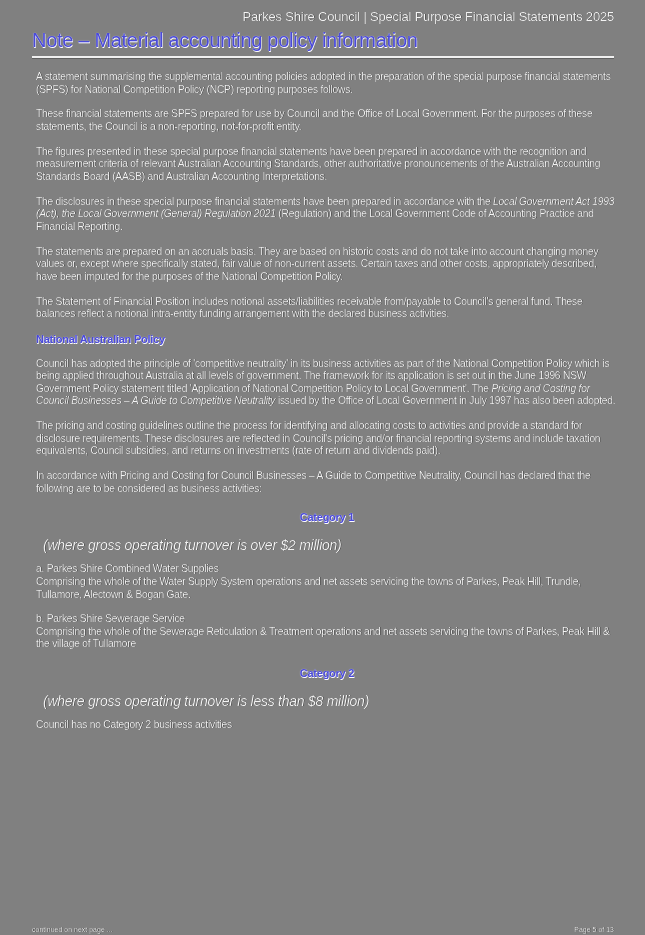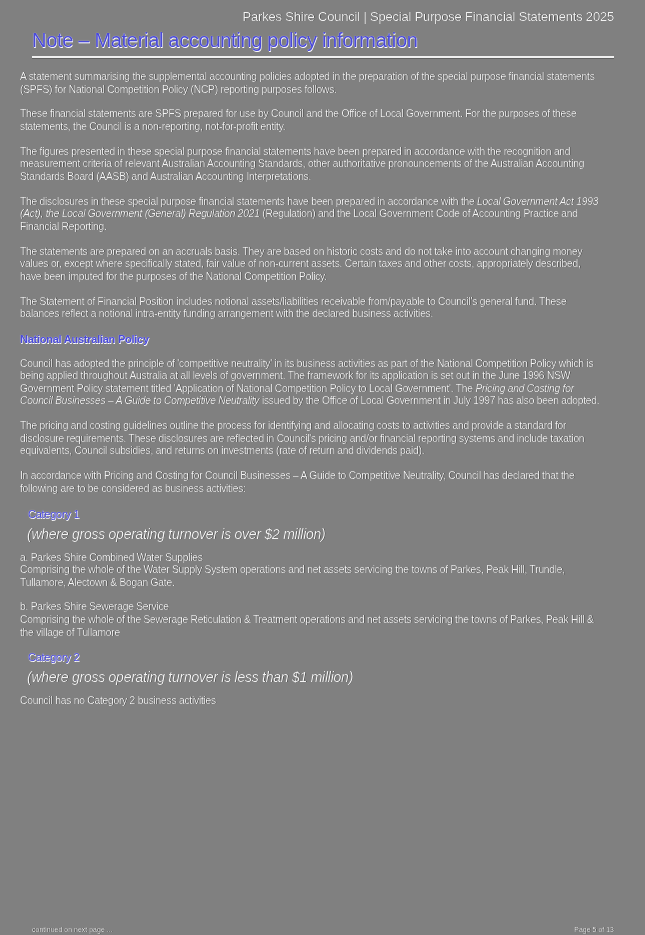--- a/index.html
+++ b/index.html
@@ -48,7 +48,7 @@
     }
     .content {
       position: absolute;
-      left: 20px;
+      left: 36px;
       top: 71px;
       width: 582px;
       font-size: 10.3px;

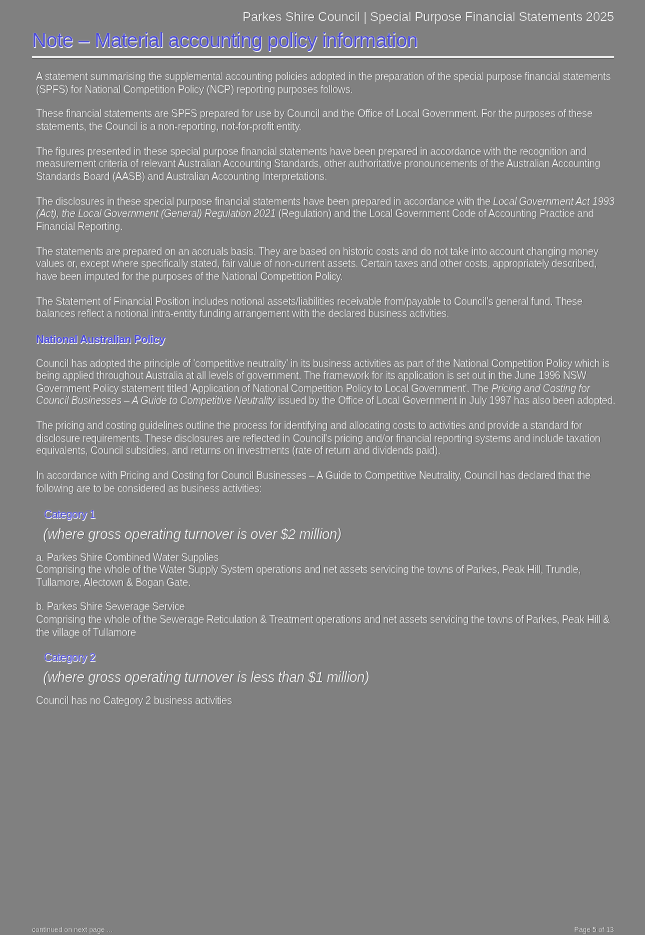--- a/index.html
+++ b/index.html
@@ -67,11 +67,12 @@
     }
     .cat-heading {
       color: #4a4ad8;
-      font-weight: normal;
+      font-weight: bold;
       font-size: 11px;
-      margin: 8px;
+      margin: 16px;
       line-height: 13px;
       text-shadow: 0 0 0.8px #e8e8ff, 0.5px 0.5px 0 #ffffff;
+      text-align: center;
     }
     .cat-sub {
       font-style: italic;

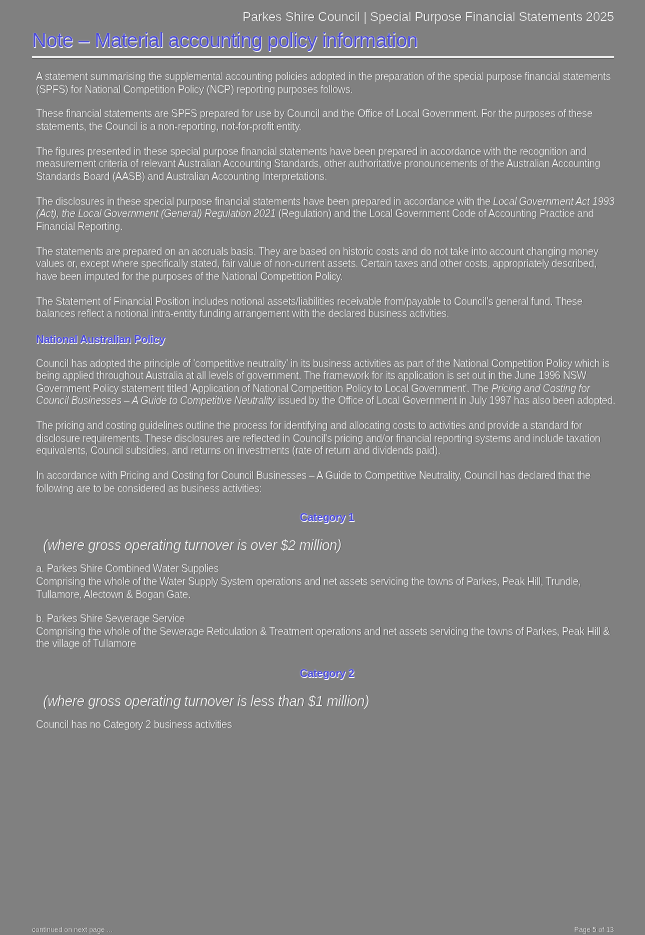--- a/index.html
+++ b/index.html
@@ -133,7 +133,7 @@
   <div class="activity-desc txt">Comprising the whole of the Sewerage Reticulation &amp; Treatment operations and net assets servicing the towns of Parkes, Peak Hill &amp; the village of Tullamore</div>
 
   <div class="cat-heading">Category 2</div>
-  <div class="cat-sub txt">(where gross operating turnover is less than $1 million)</div>
+  <div class="cat-sub txt">(where gross operating turnover is less than $8 million)</div>
 
   <div class="txt">Council has no Category 2 business activities</div>
 </div>

